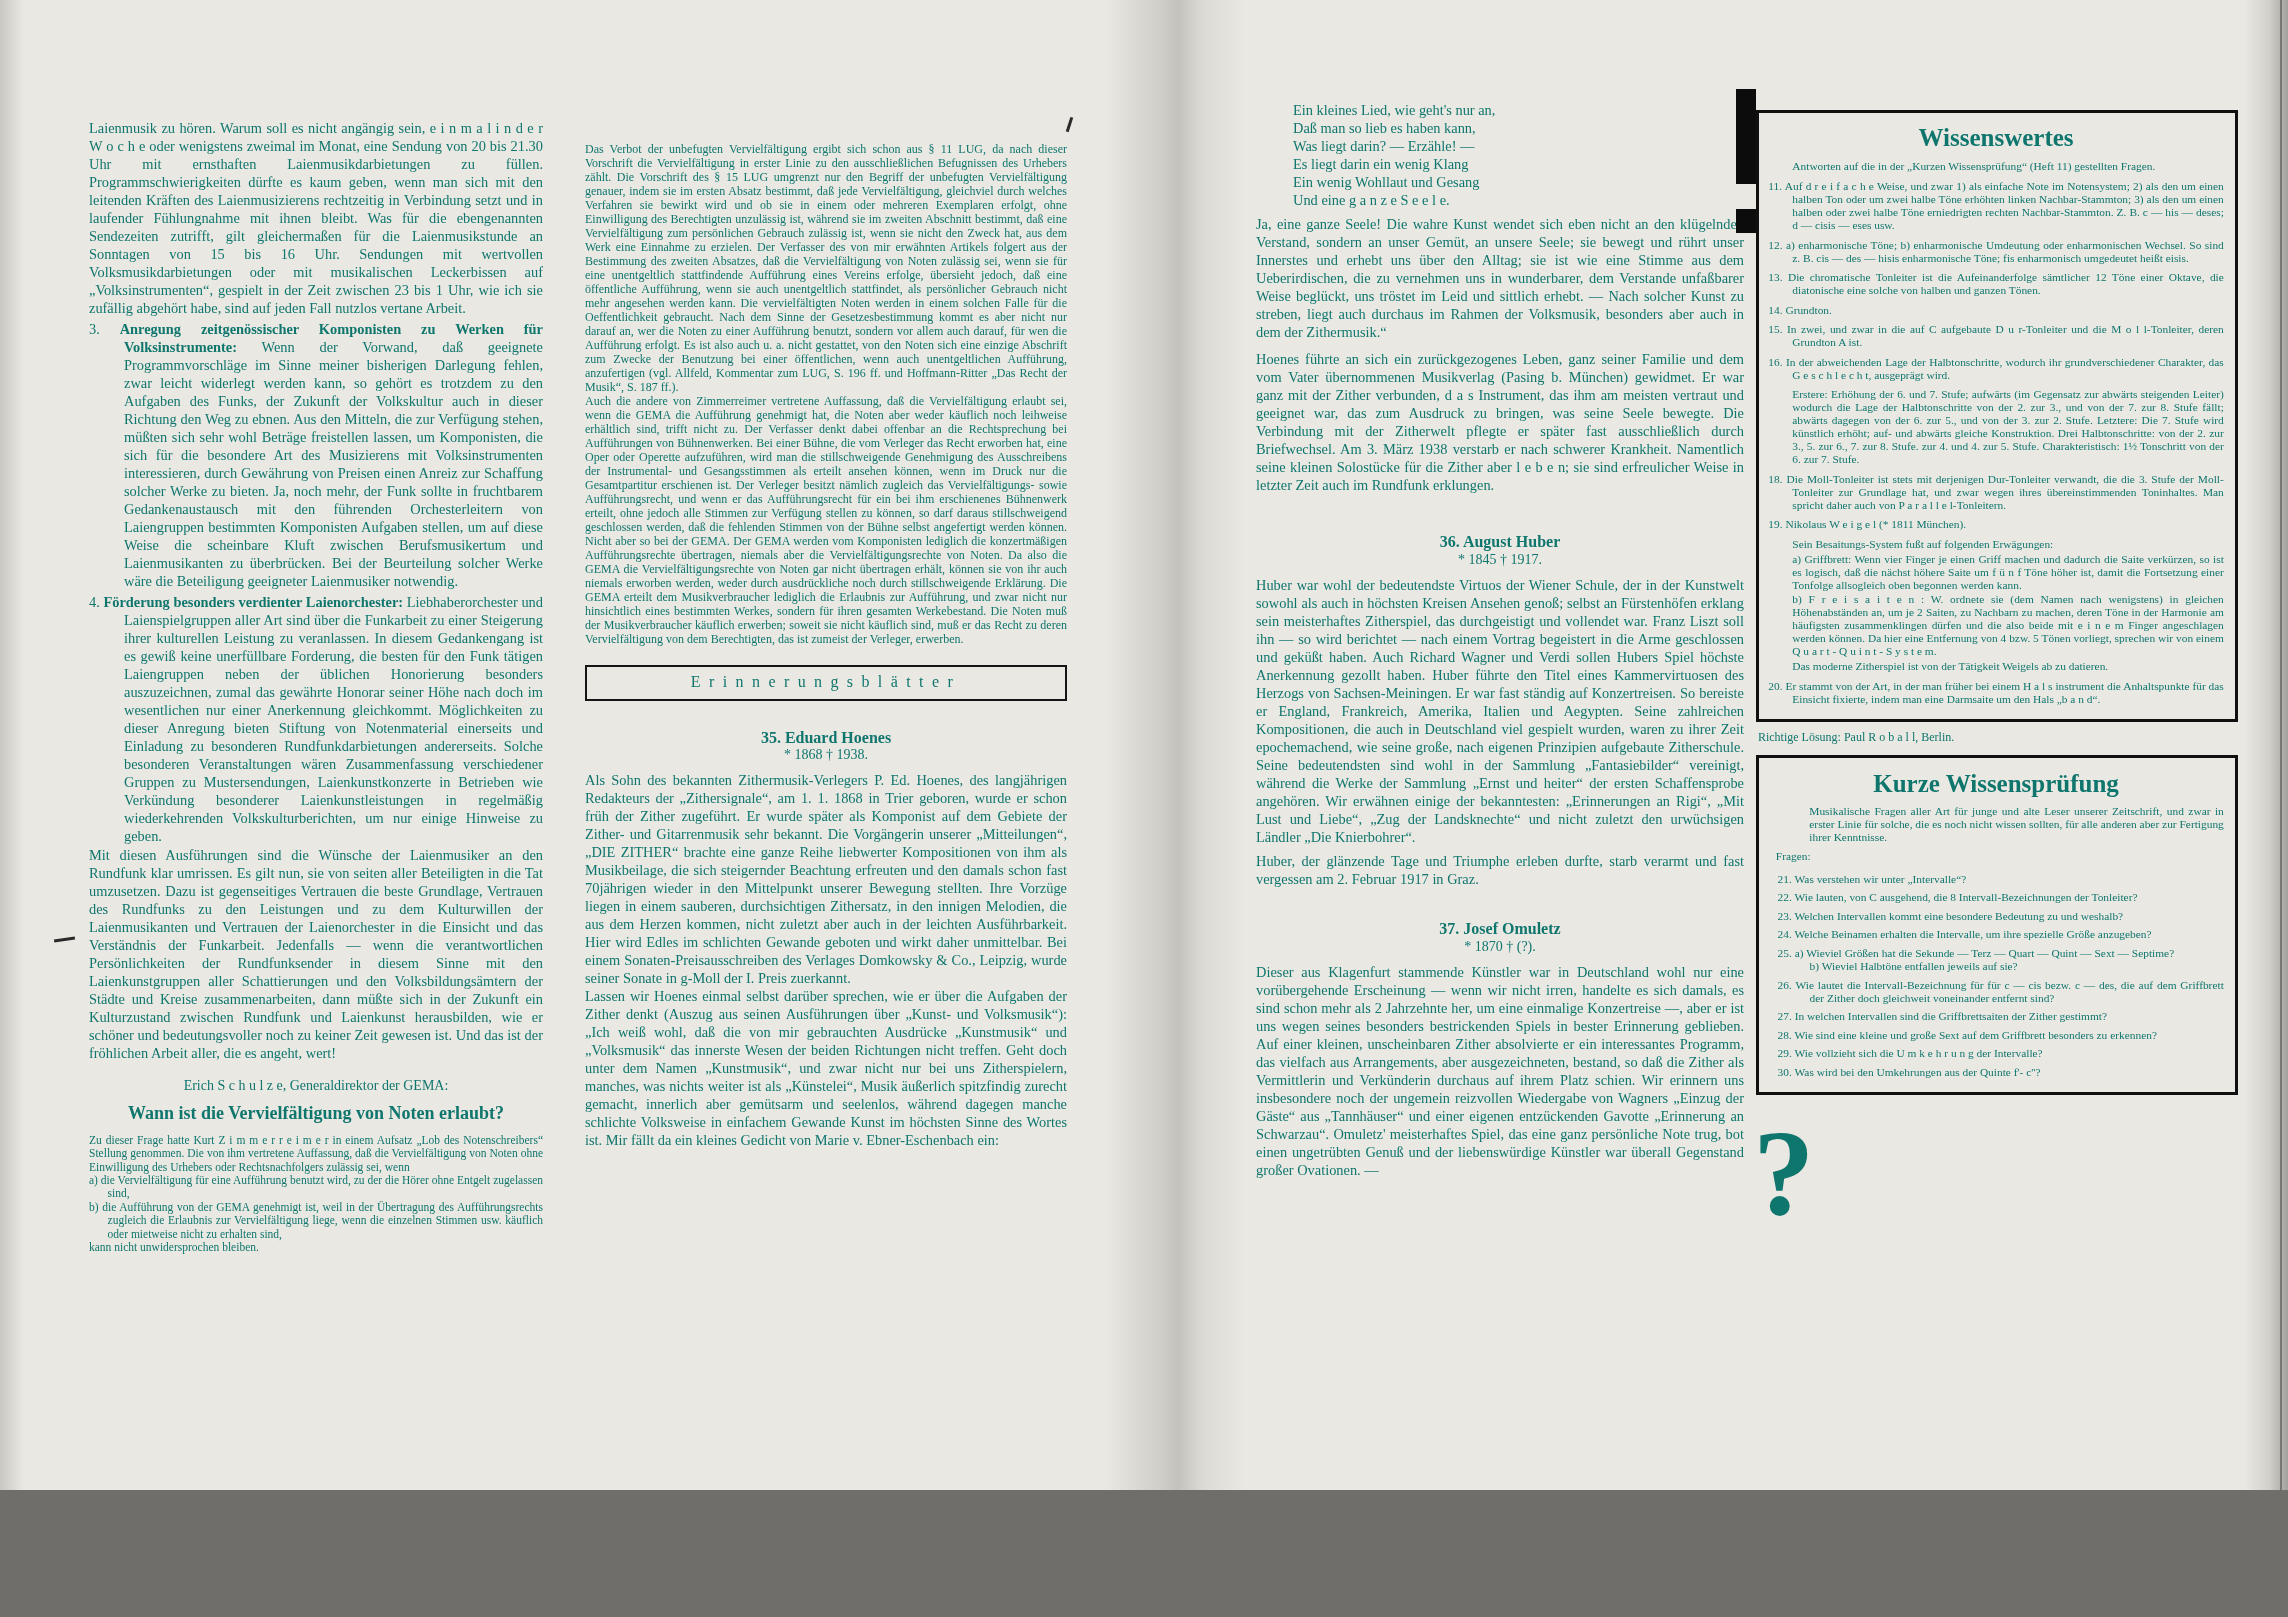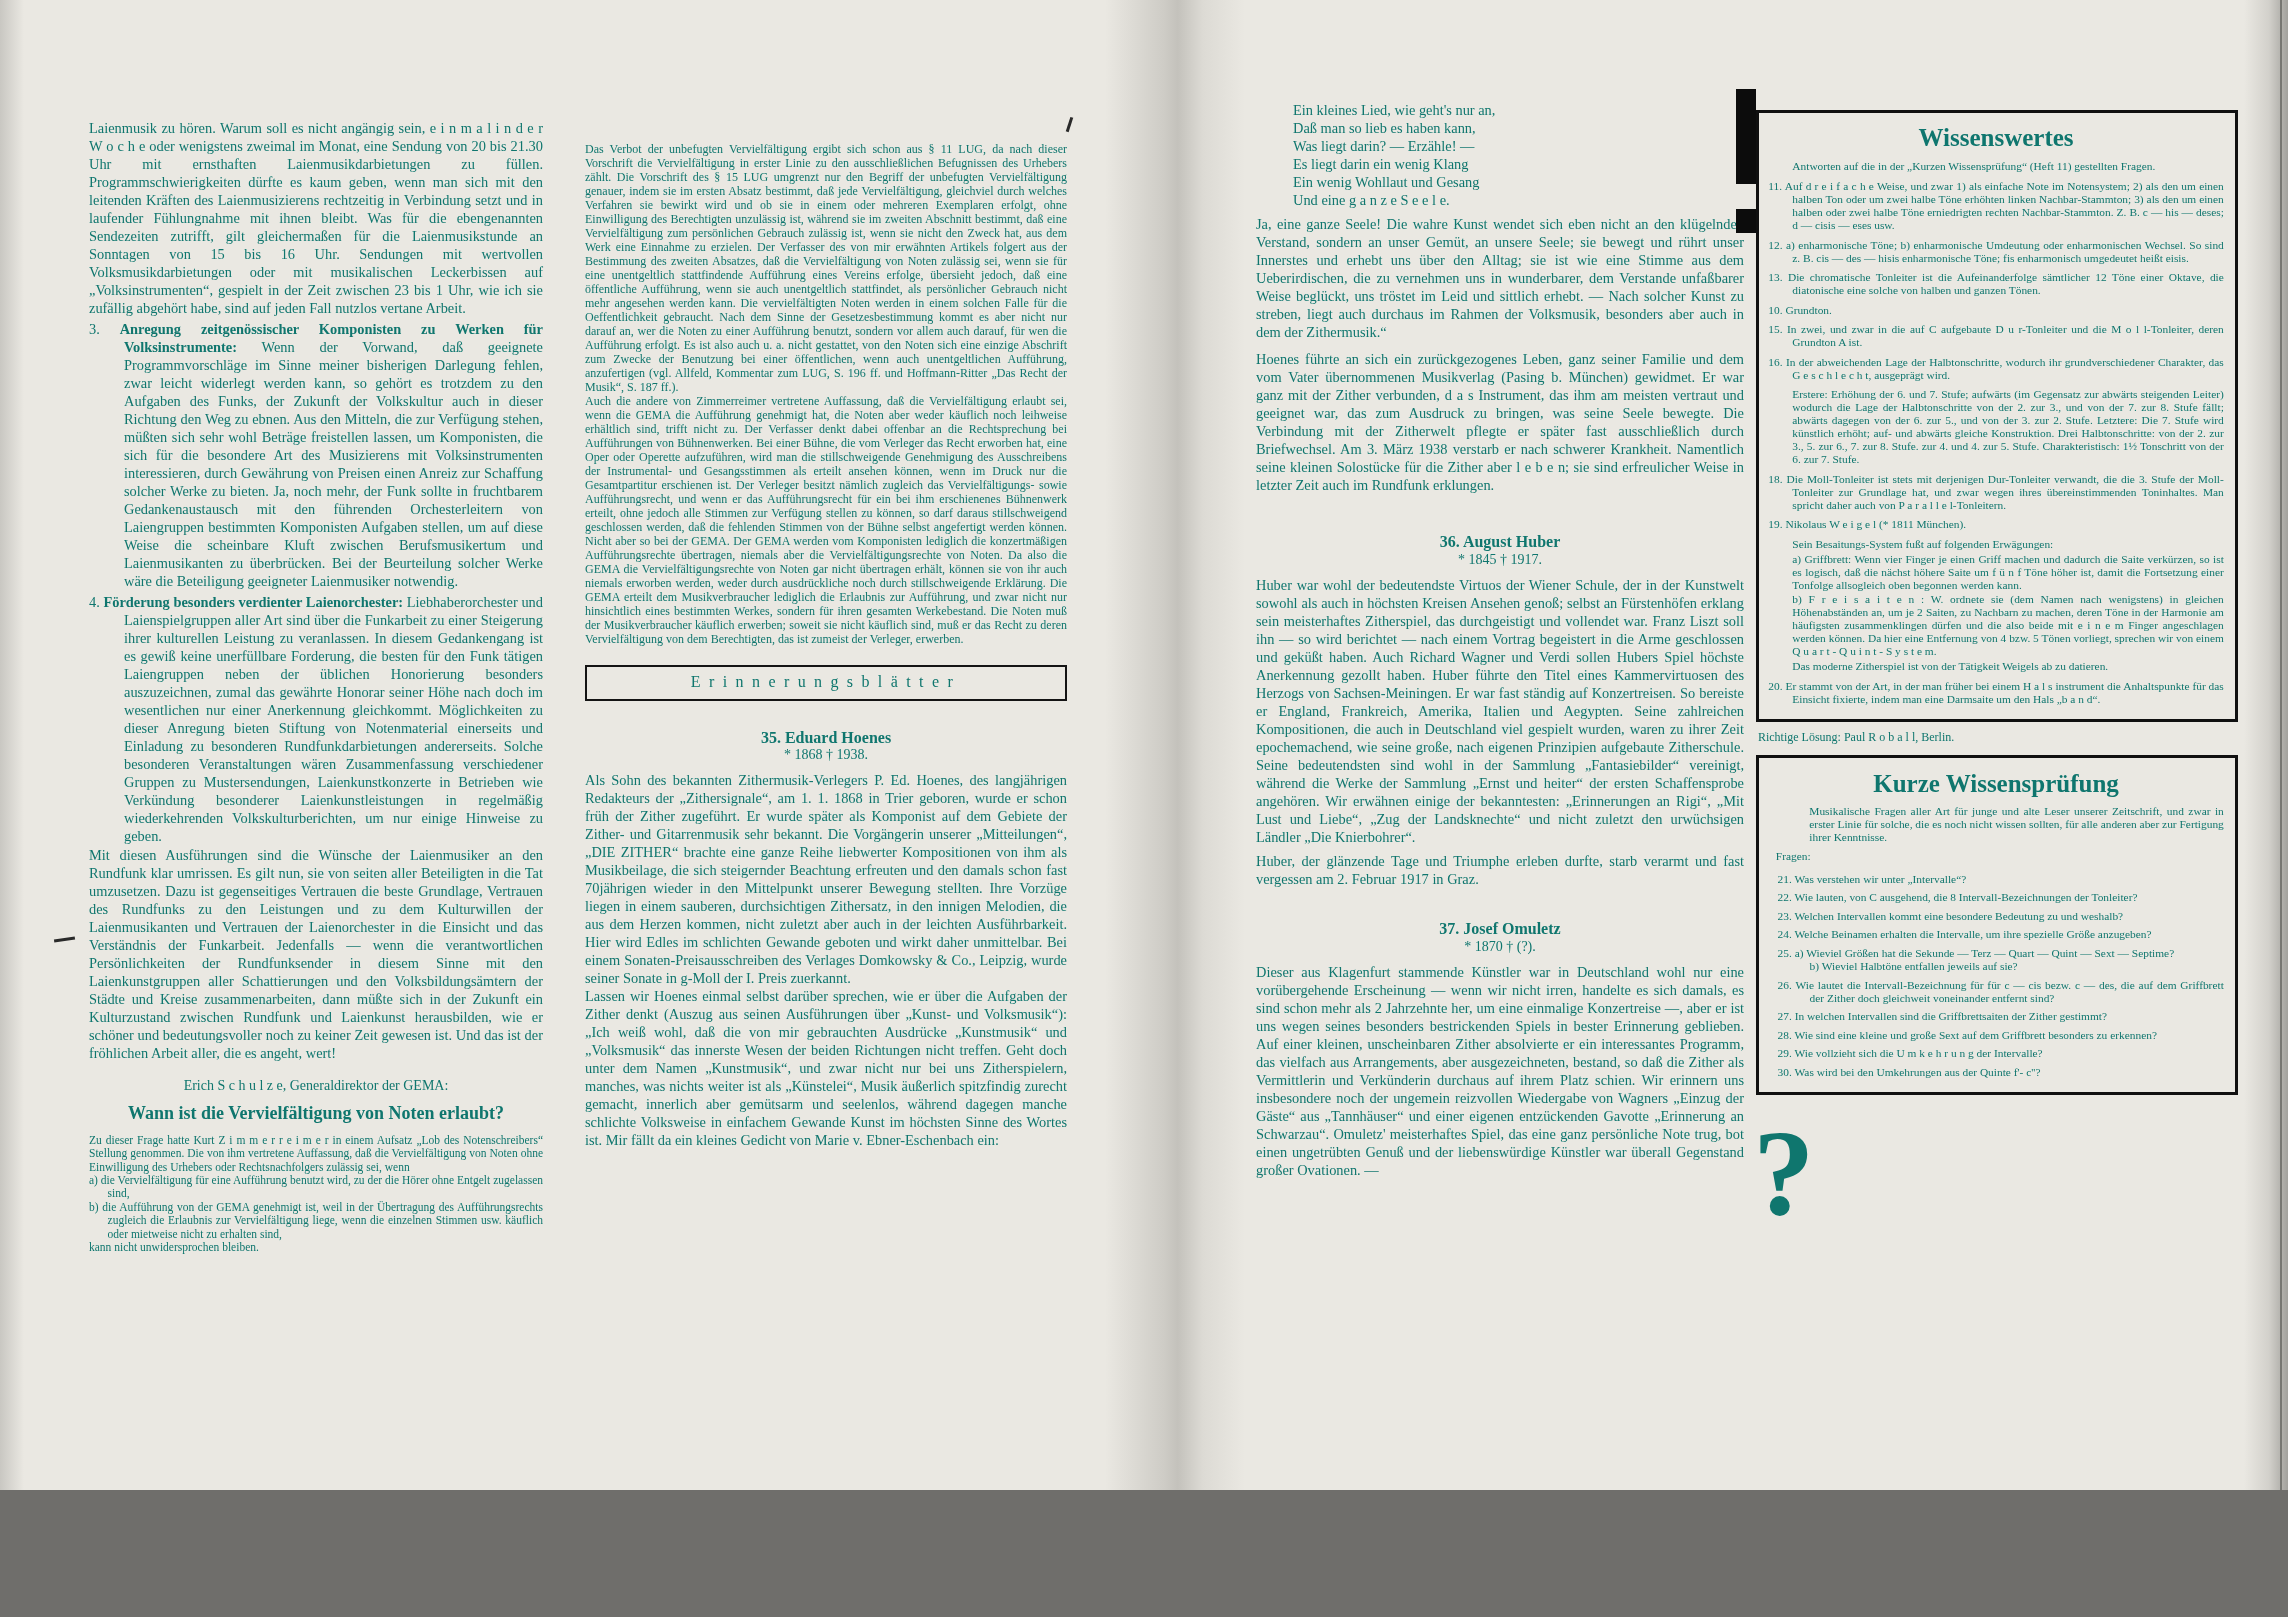--- a/index.html
+++ b/index.html
@@ -108,7 +108,7 @@
       <p class="witem tiny"><span>11.</span> <span>Auf d r e i f a c h e Weise, und zwar 1) als einfache Note im Notensystem; 2) als den um einen halben Ton oder um zwei halbe Töne erhöhten linken Nachbar-Stammton; 3) als den um einen halben oder zwei halbe Töne erniedrigten rechten Nachbar-Stammton. Z. B. c — his — deses; d — cisis — eses usw.</span></p>
       <p class="witem tiny"><span>12.</span> <span>a) enharmonische Töne; b) enharmonische Umdeutung oder enharmonischen Wechsel. So sind z. B. cis — des — hisis enharmonische Töne; fis enharmonisch umgedeutet heißt eisis.</span></p>
       <p class="witem tiny"><span>13.</span> <span>Die chromatische Tonleiter ist die Aufeinanderfolge sämtlicher 12 Töne einer Oktave, die diatonische eine solche von halben und ganzen Tönen.</span></p>
-      <p class="witem tiny"><span>10.</span> <span>Grundton.</span></p>
+      <p class="witem tiny"><span>14.</span> <span>Grundton.</span></p>
       <p class="witem tiny"><span>15.</span> <span>In zwei, und zwar in die auf C aufgebaute D u r-Tonleiter und die M o l l-Tonleiter, deren Grundton A ist.</span></p>
       <p class="witem tiny"><span>16.</span> <span>In der abweichenden Lage der Halbtonschritte, wodurch ihr grundverschiedener Charakter, das G e s c h l e c h t, ausgeprägt wird.</span></p>
       <p class="wcont tiny">Erstere: Erhöhung der 6. und 7. Stufe; aufwärts (im Gegensatz zur abwärts steigenden Leiter) wodurch die Lage der Halbtonschritte von der 2. zur 3., und von der 7. zur 8. Stufe fällt; abwärts dagegen von der 6. zur 5., und von der 3. zur 2. Stufe. Letztere: Die 7. Stufe wird künstlich erhöht; auf- und abwärts gleiche Konstruktion. Drei Halbtonschritte: von der 2. zur 3., 5. zur 6., 7. zur 8. Stufe. zur 4. und 4. zur 5. Stufe. Charakteristisch: 1½ Tonschritt von der 6. zur 7. Stufe.</p>

